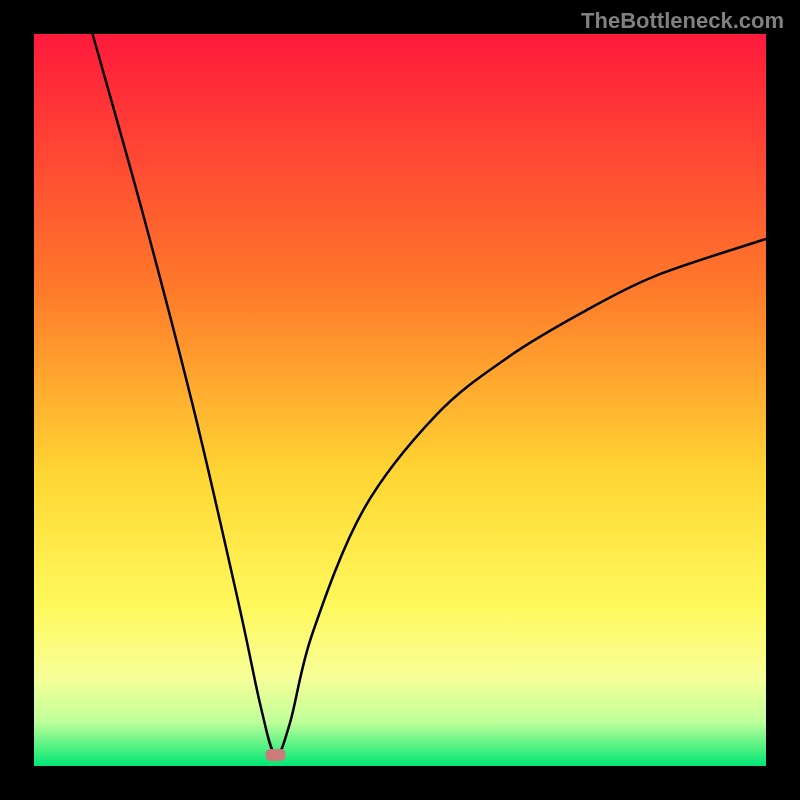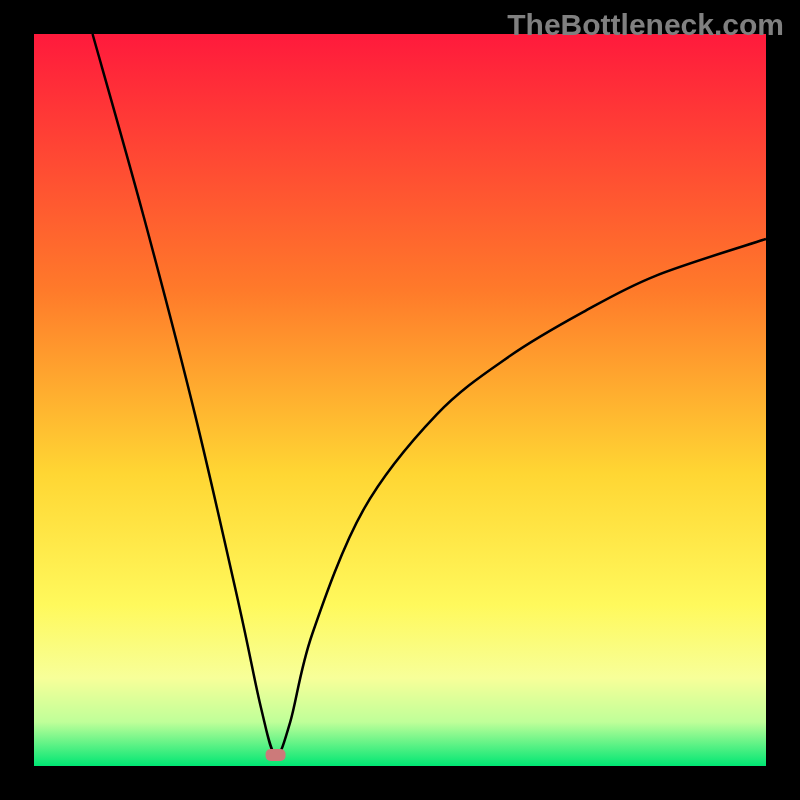--- a/index.html
+++ b/index.html
@@ -17,7 +17,7 @@
       position: absolute;
       top: 8px;
       right: 16px;
-      font-size: 30px;
+      font-size: 22px;
       font-weight: bold;
       color: #808080;
       z-index: 10;

